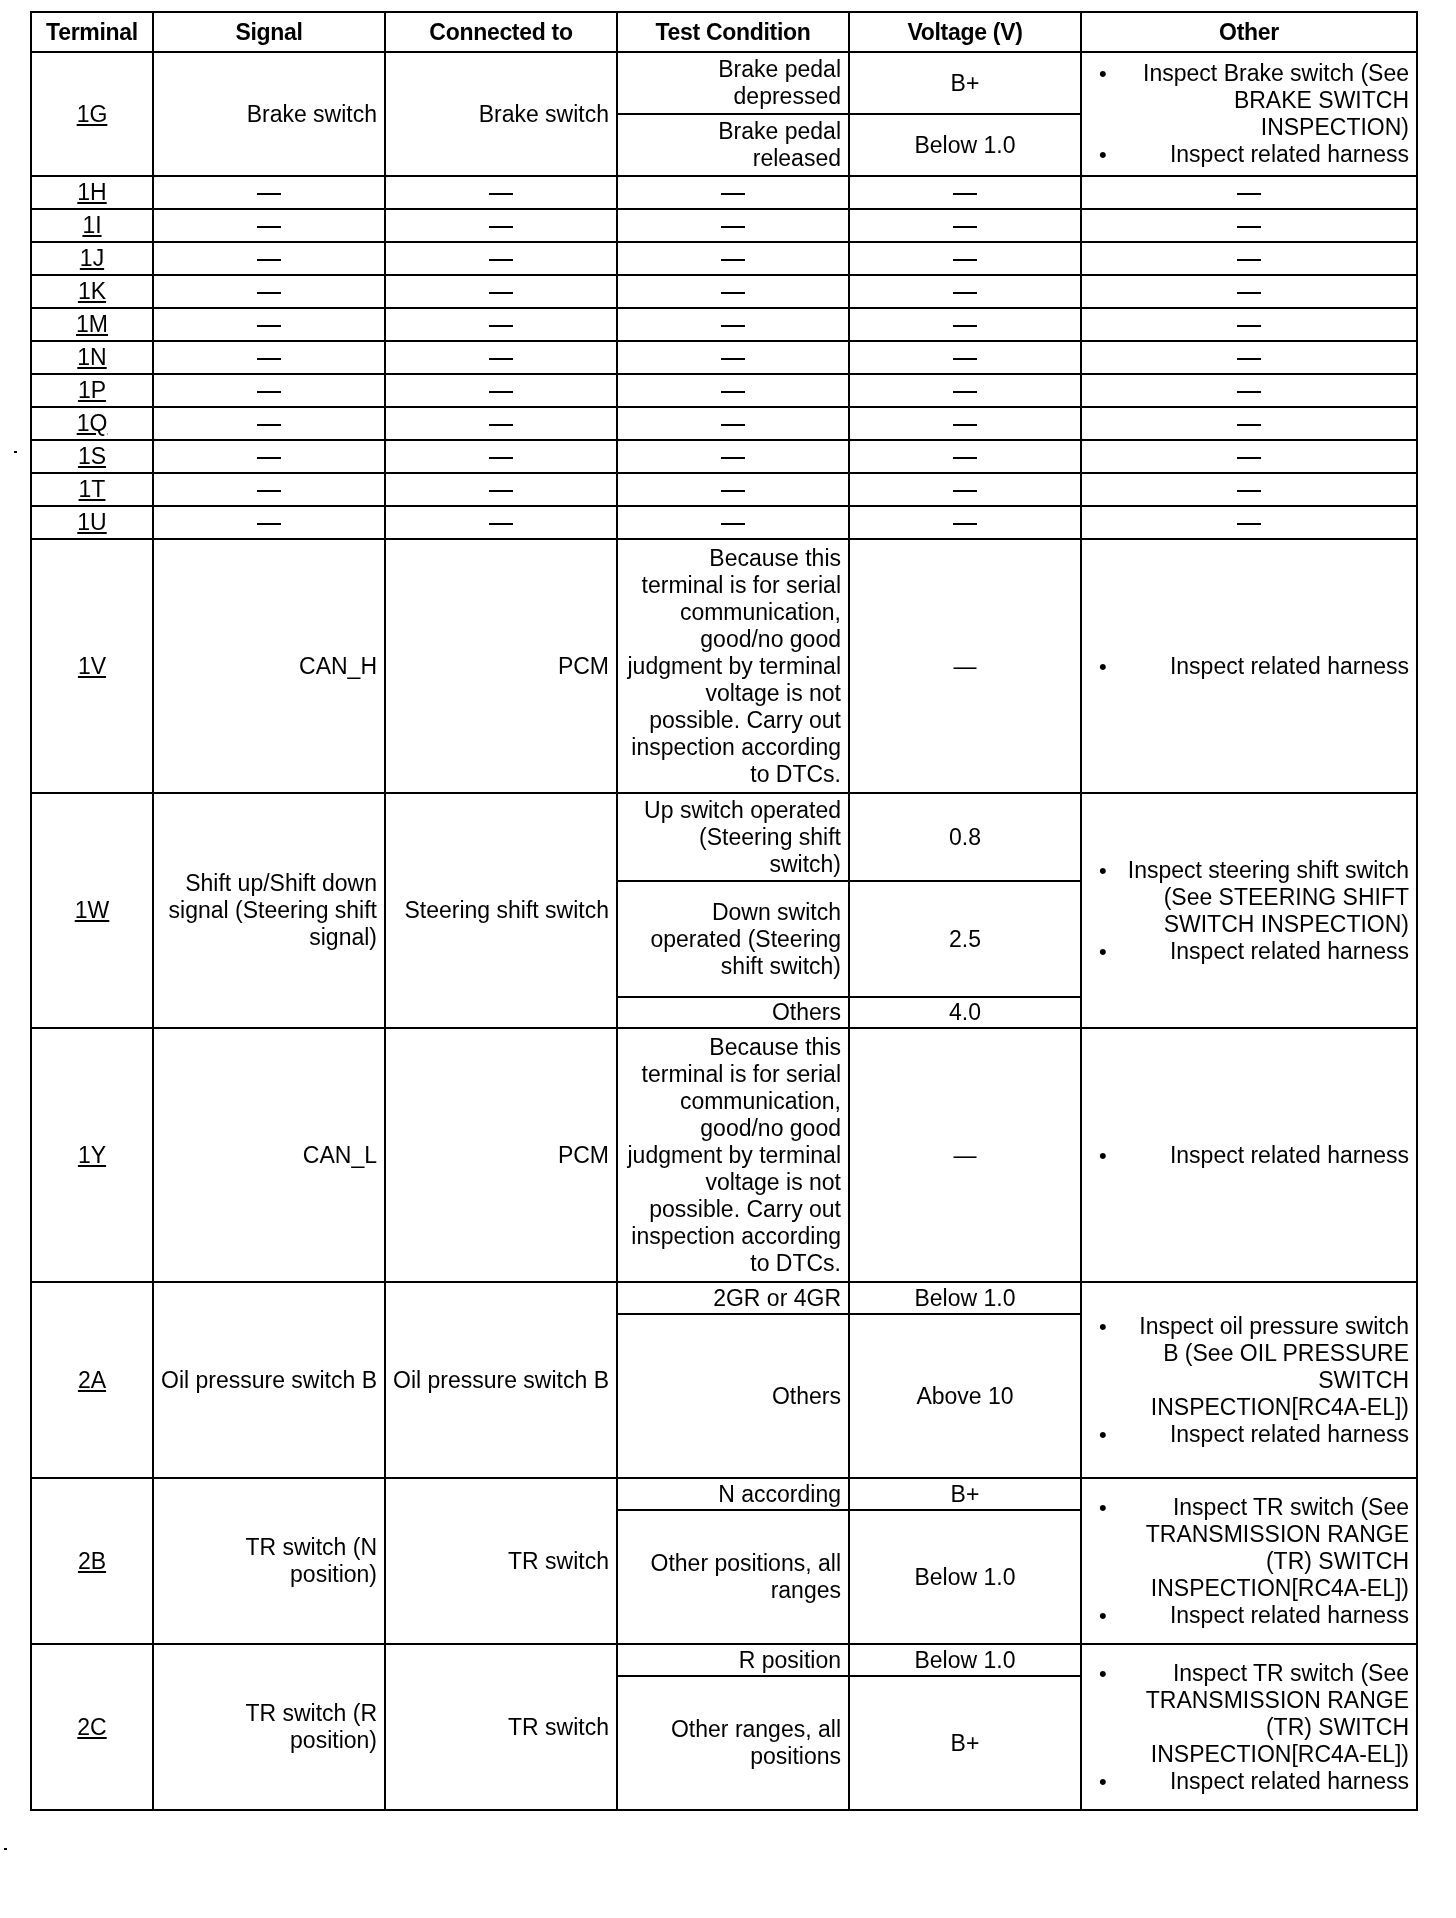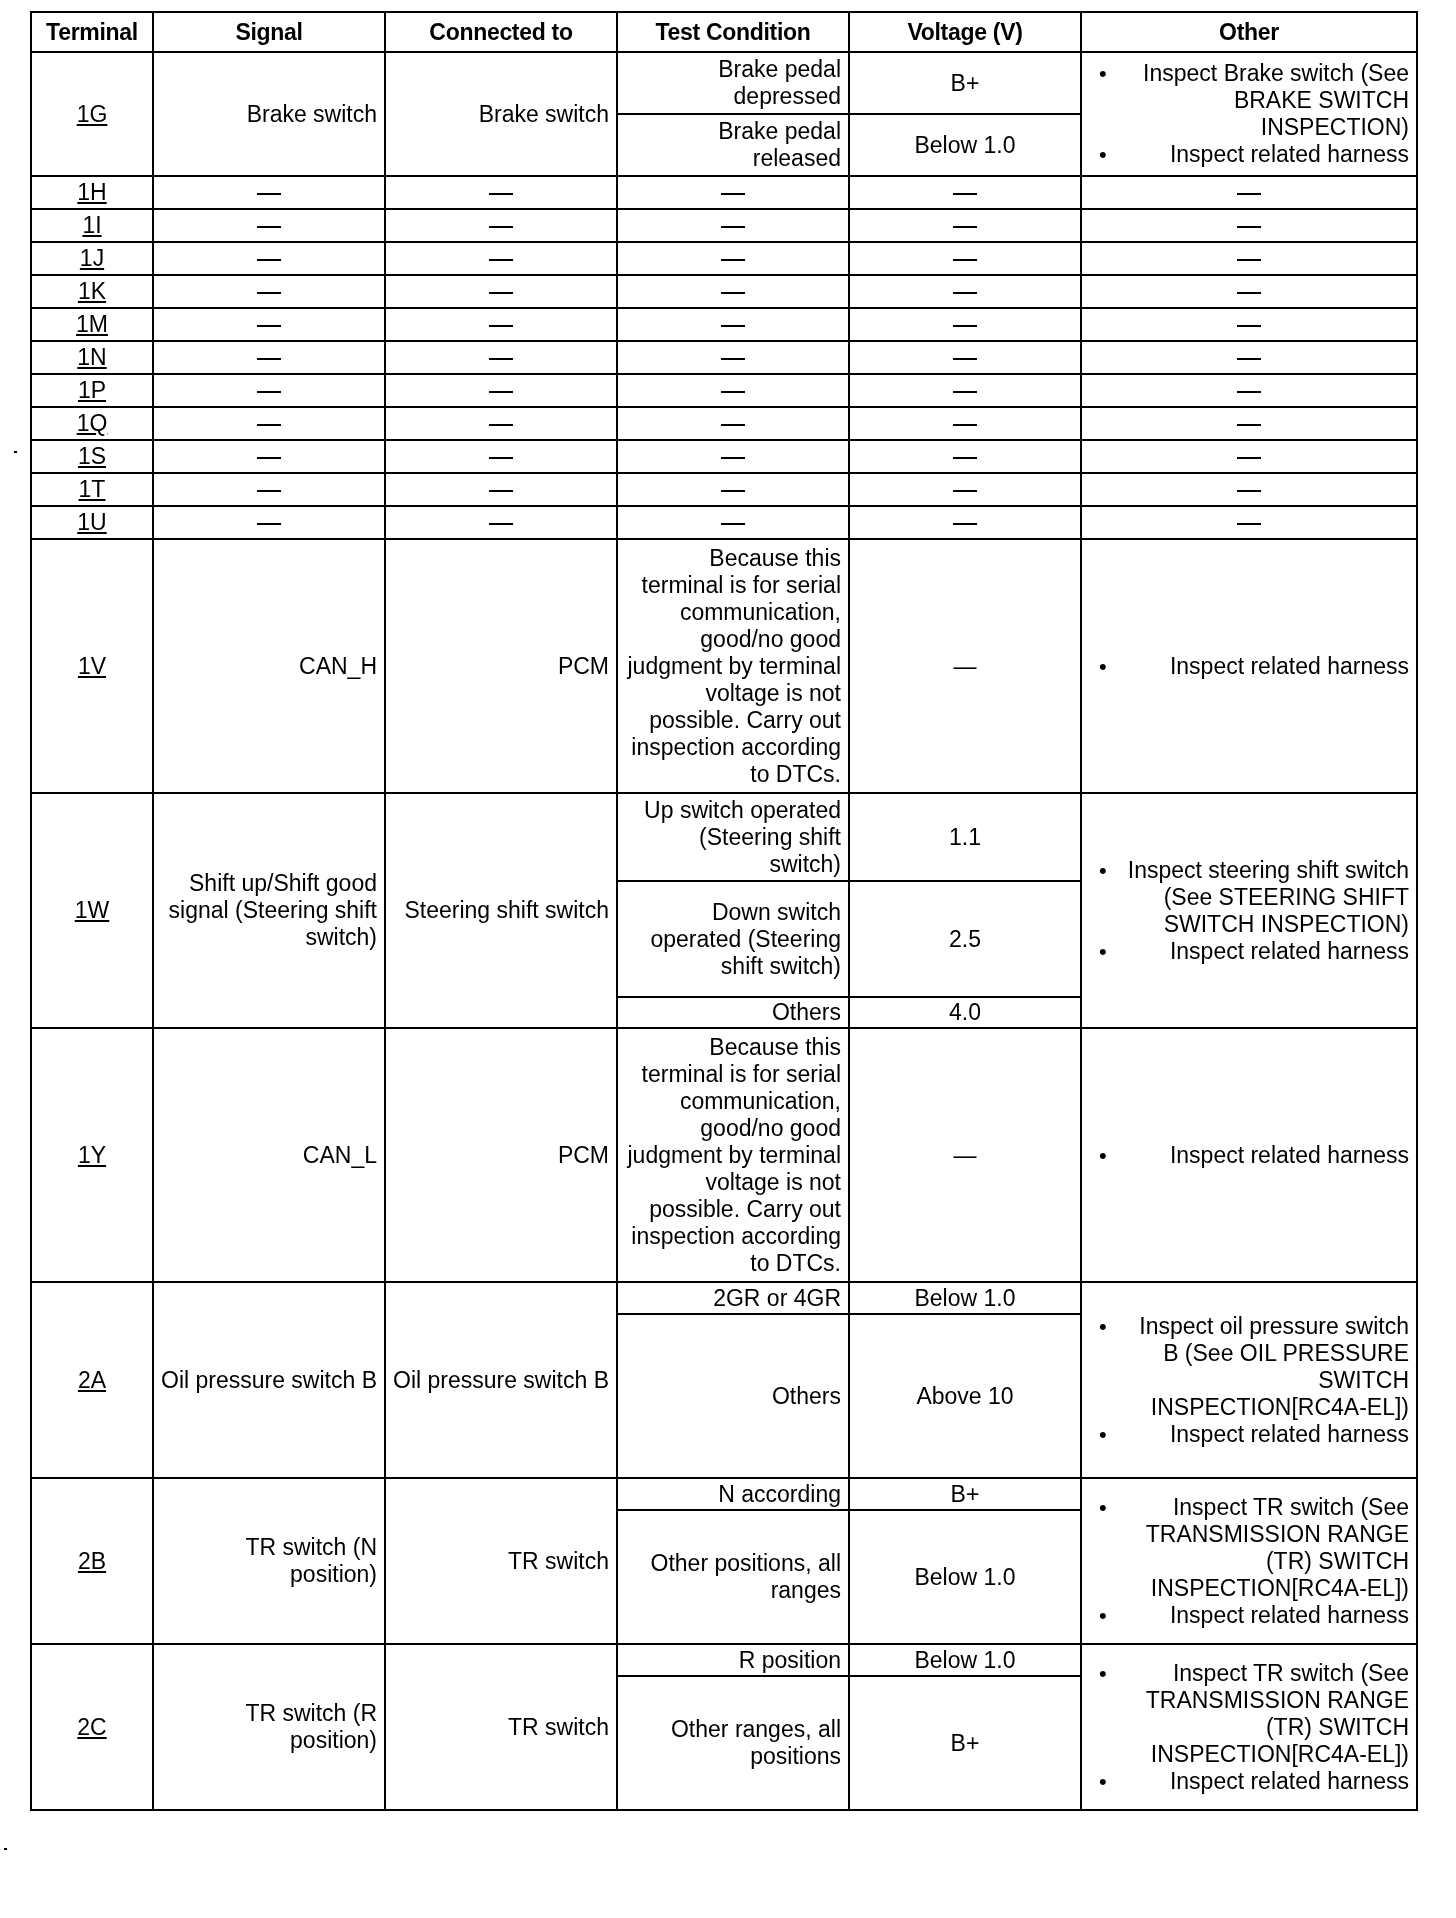--- a/index.html
+++ b/index.html
@@ -169,7 +169,7 @@
       <td rowspan="3" class="l">Shift up/Shift good signal (Steering shift switch)</td>
       <td rowspan="3" class="l">Steering shift switch</td>
       <td class="l">Up switch operated (Steering shift switch)</td>
-      <td class="c">1.1</td>
+      <td class="c">0.8</td>
       <td rowspan="3" class="l">
         <ul class="act">
           <li>Inspect steering shift switch (See STEERING SHIFT SWITCH INSPECTION)</li>

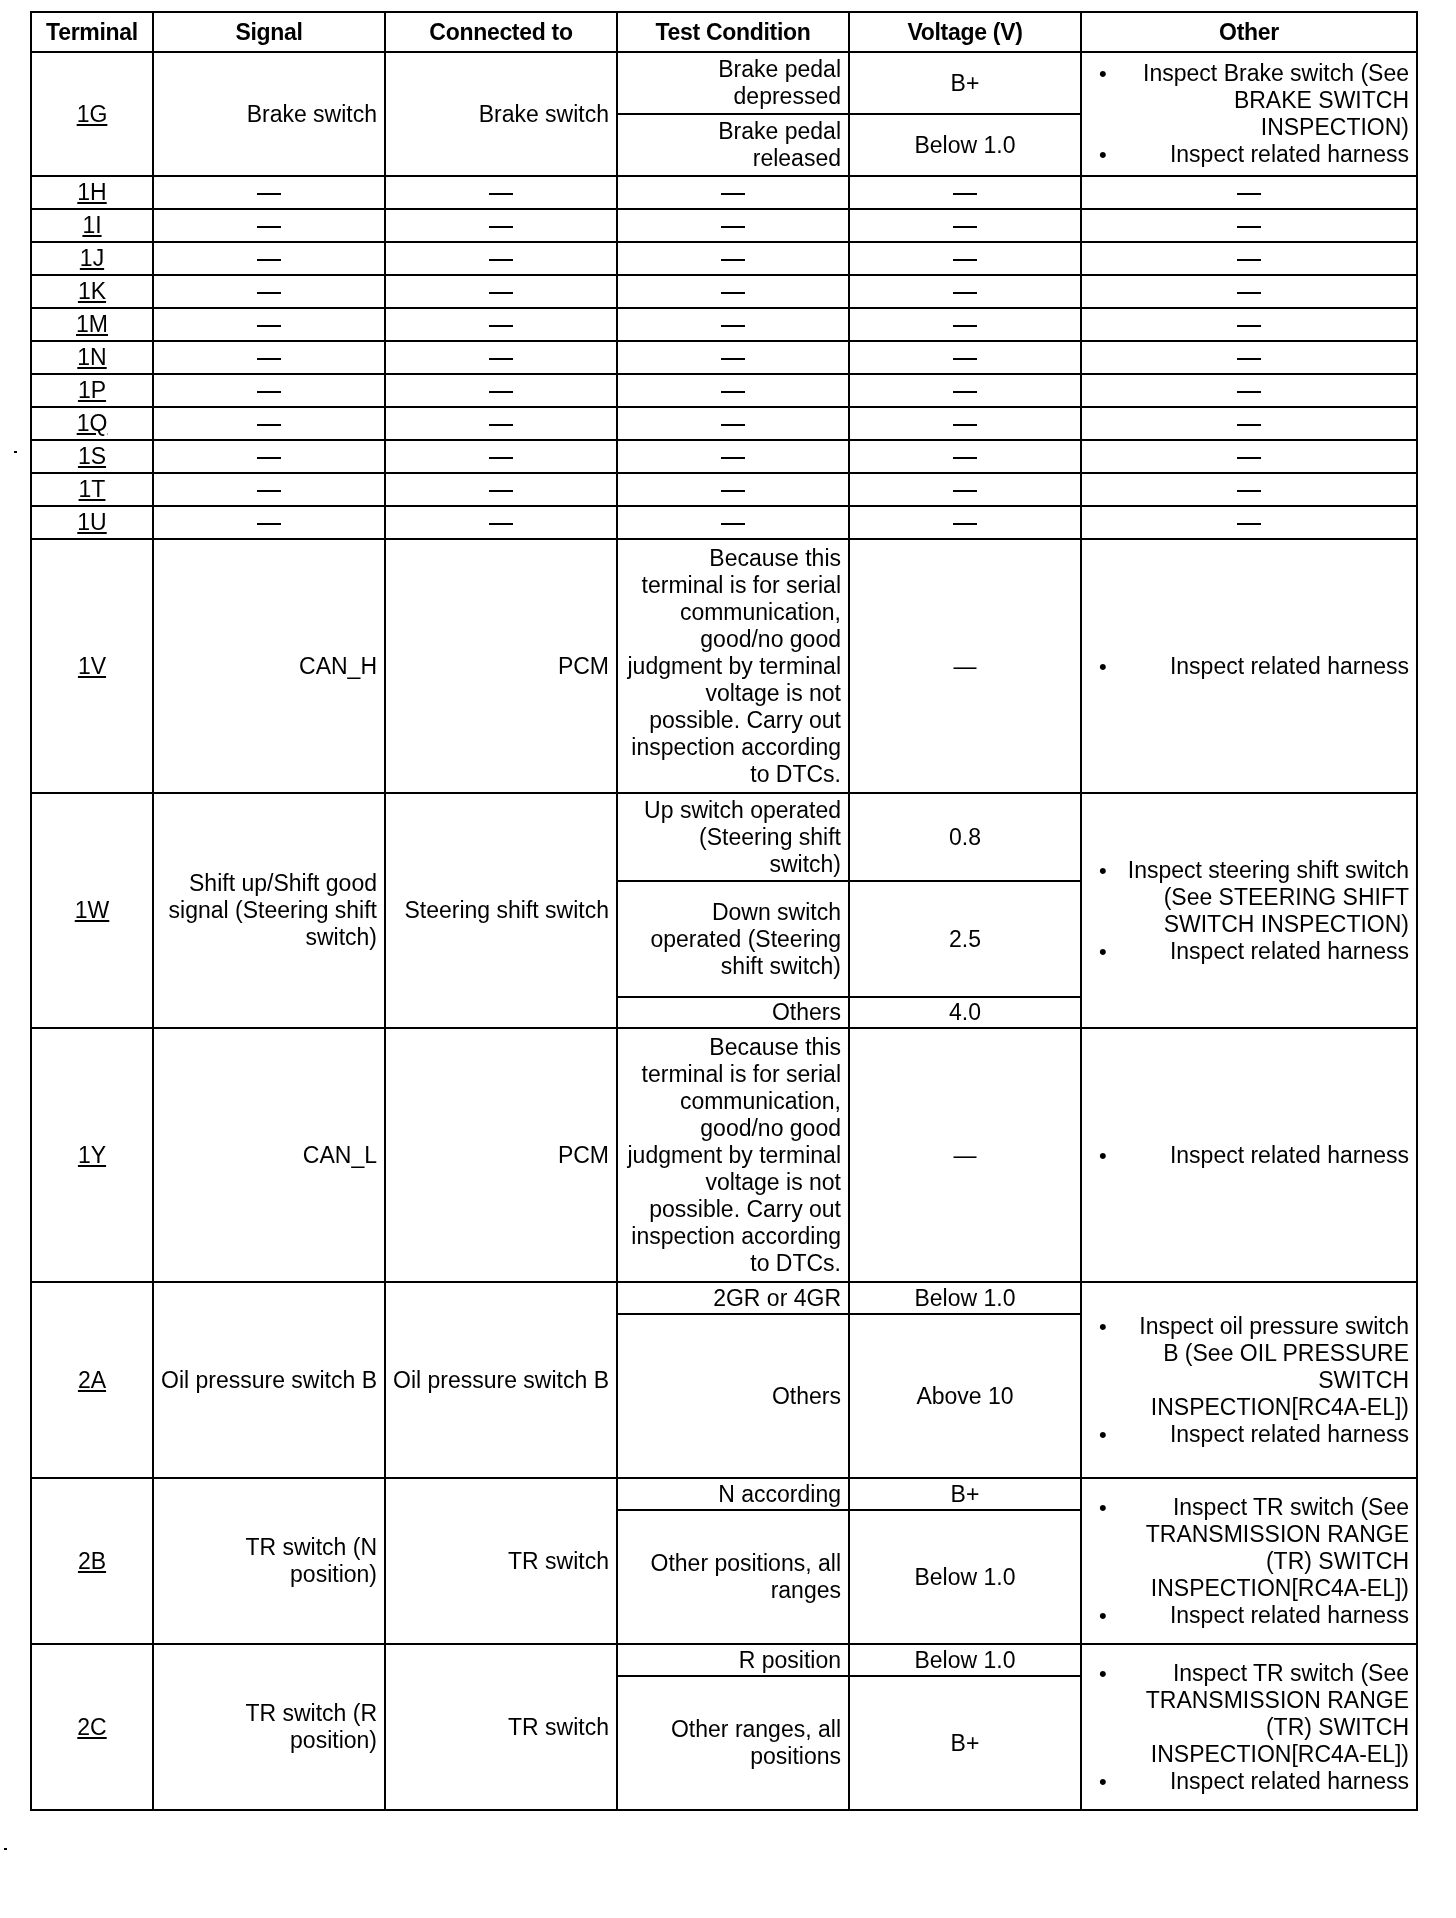--- a/index.html
+++ b/index.html
@@ -166,7 +166,7 @@
 
     <tr style="height:88px">
       <td rowspan="3" class="term">1W</td>
-      <td rowspan="3" class="l">Shift up/Shift good signal (Steering shift switch)</td>
+      <td rowspan="3" class="l">Shift up/Shift down signal (Steering shift signal)</td>
       <td rowspan="3" class="l">Steering shift switch</td>
       <td class="l">Up switch operated (Steering shift switch)</td>
       <td class="c">0.8</td>

